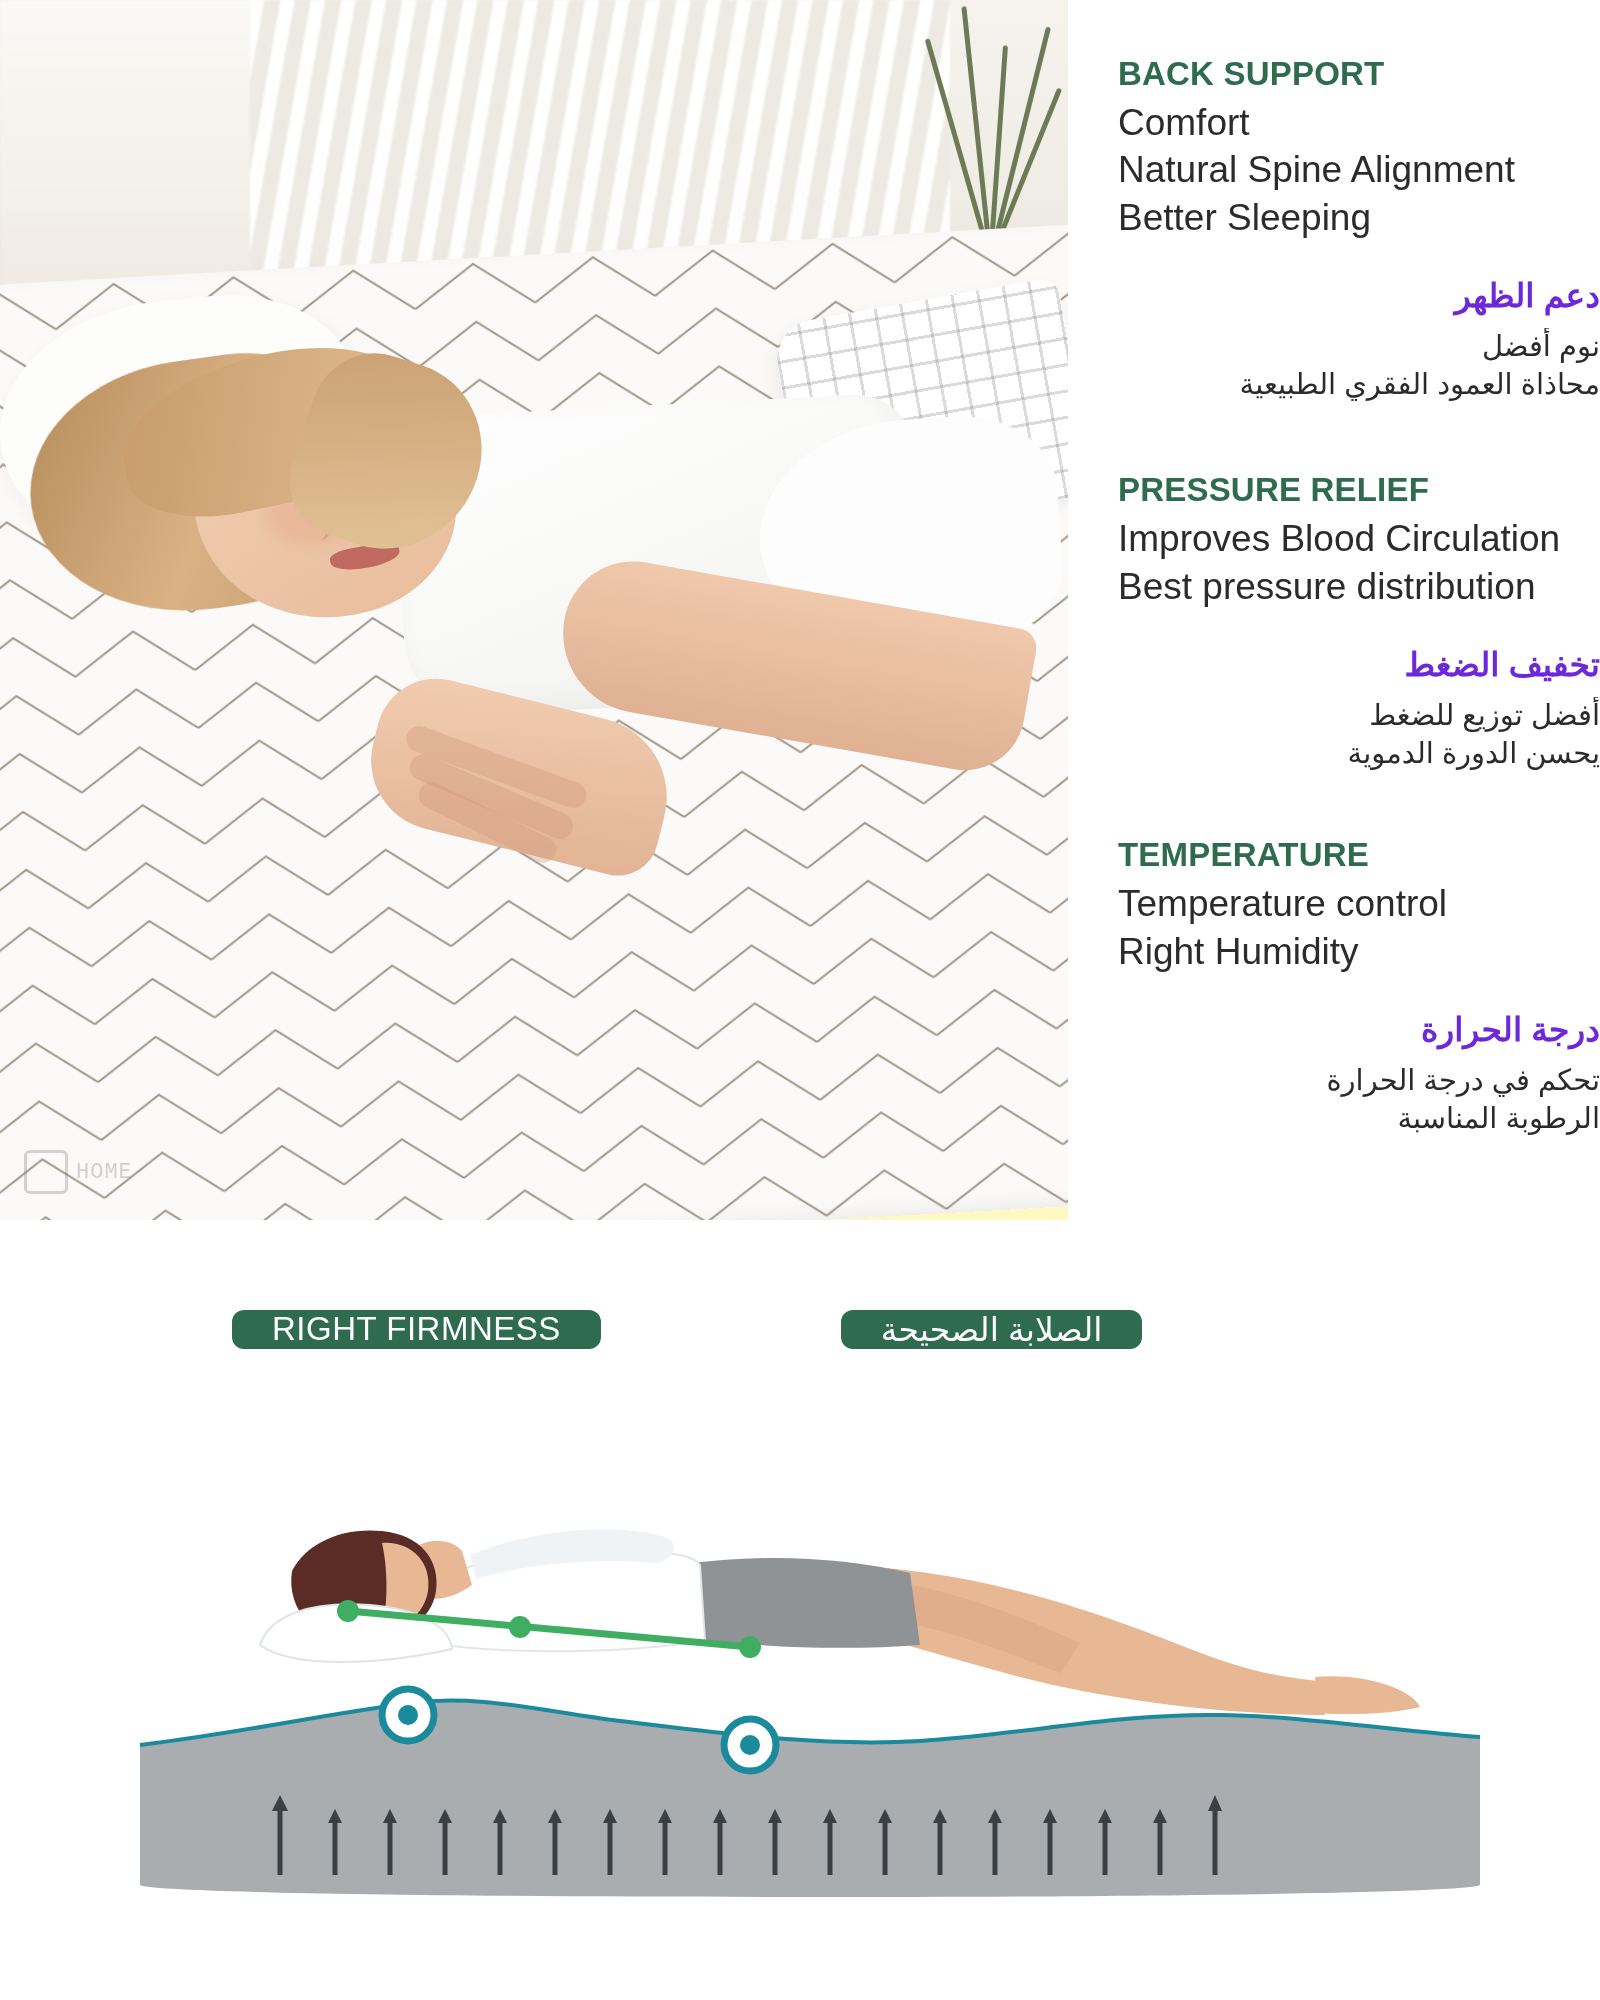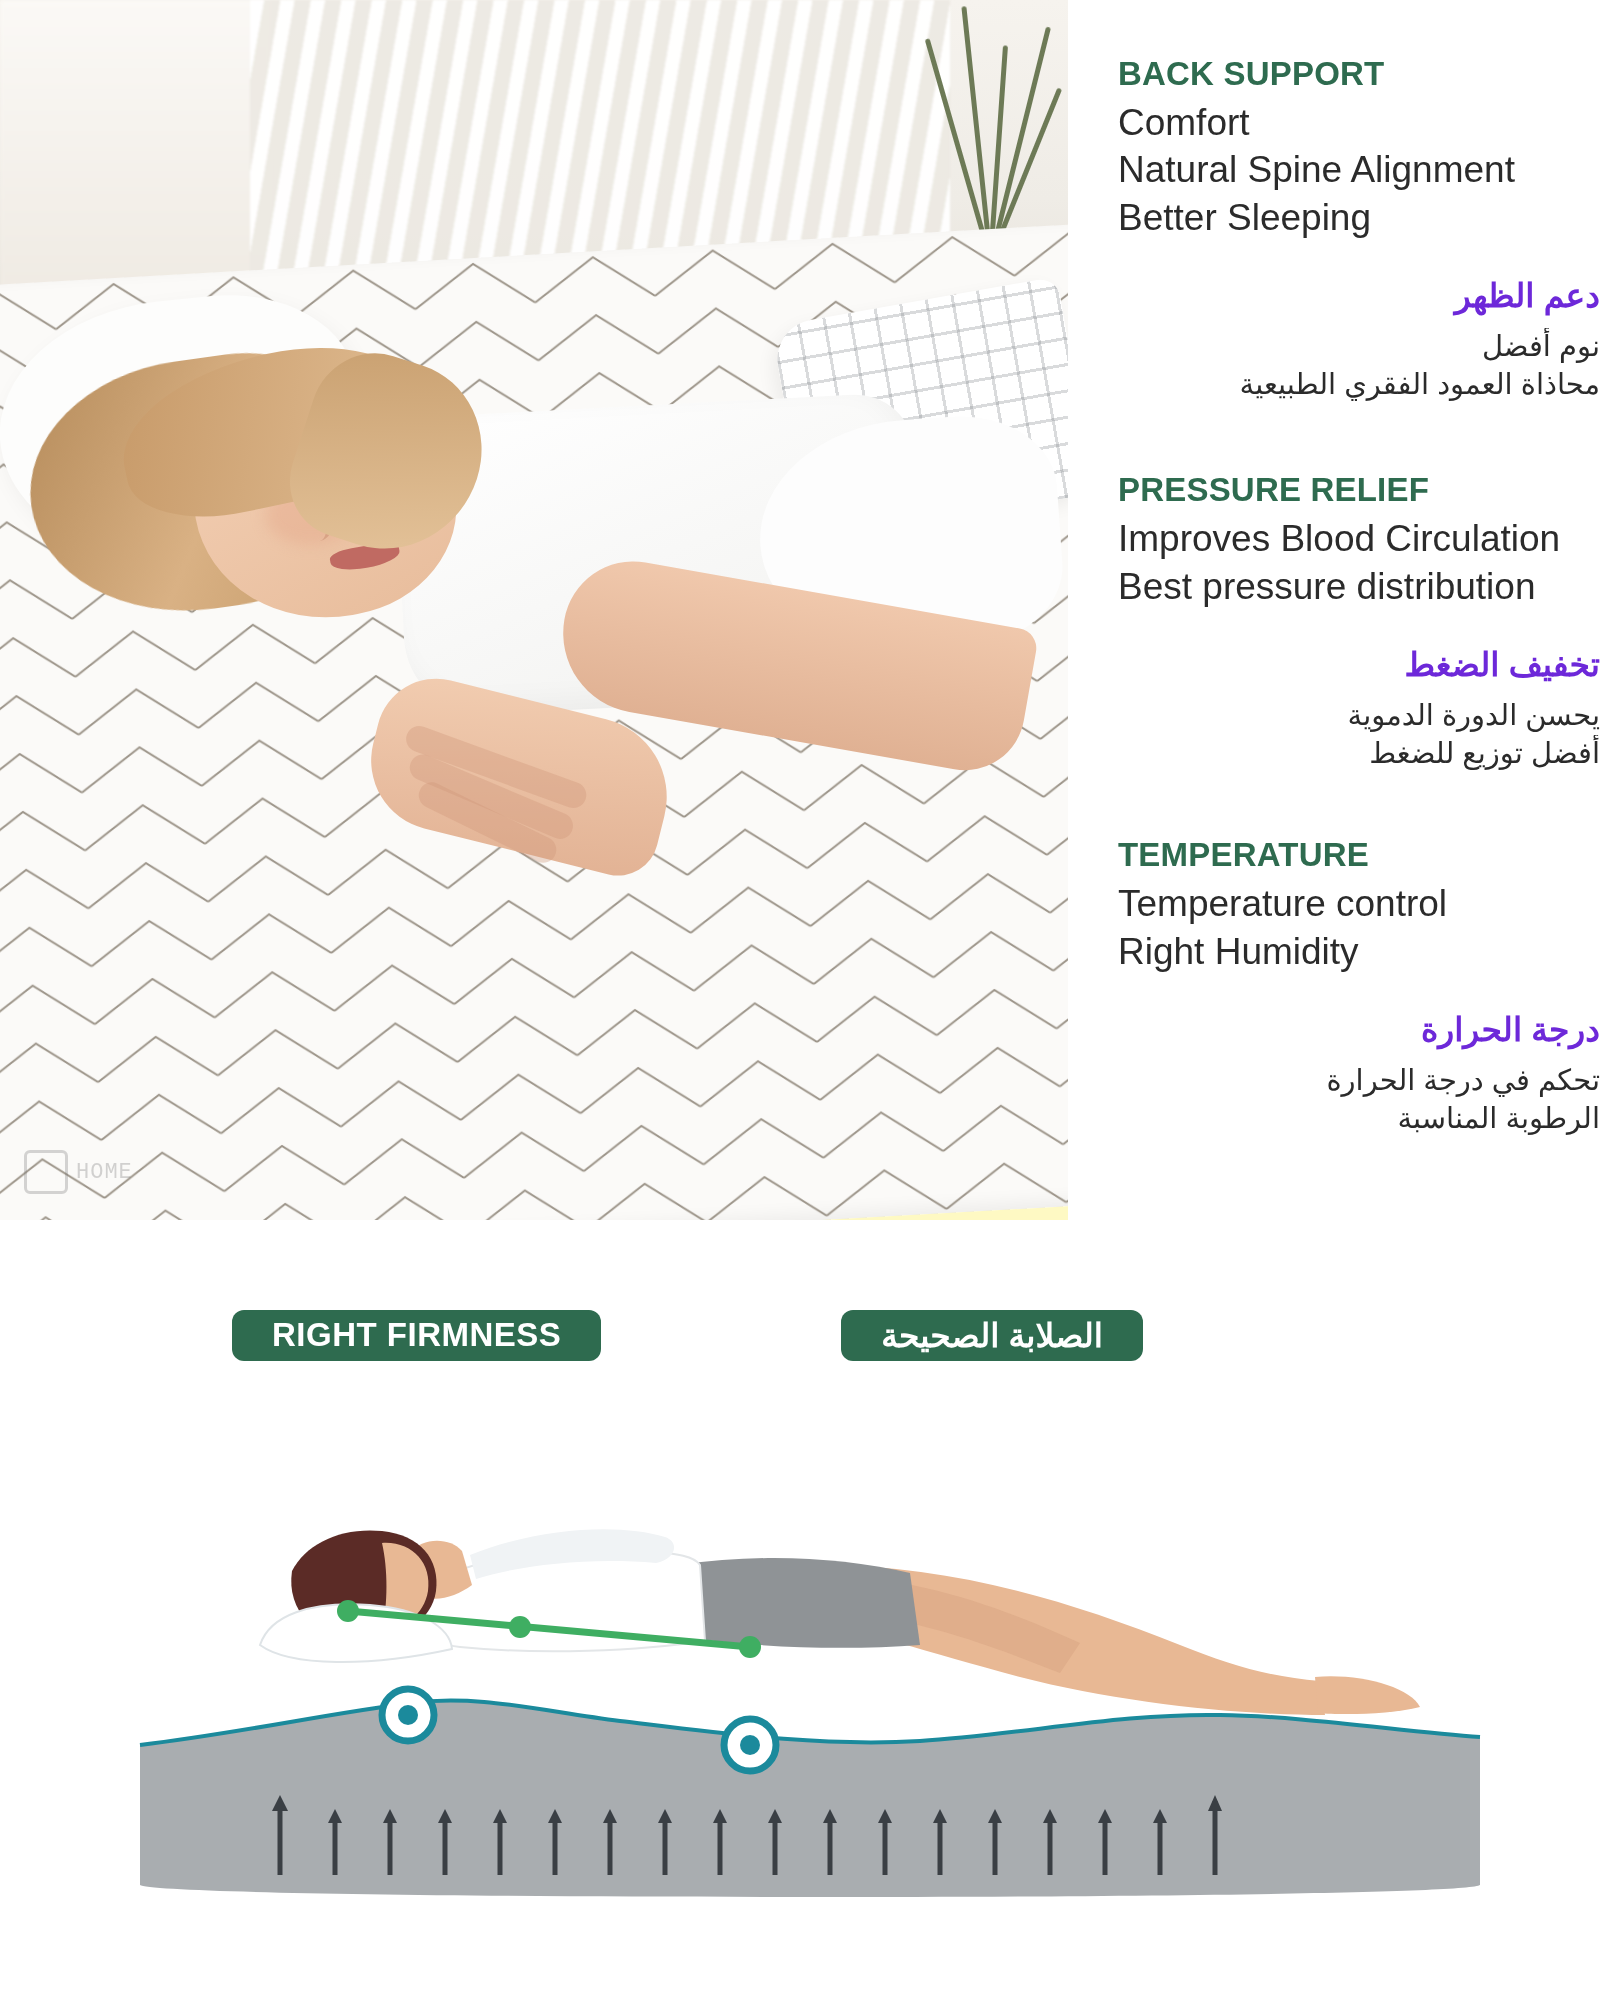--- a/index.html
+++ b/index.html
@@ -352,8 +352,8 @@
         <div class="f-line">Best pressure distribution</div>
         <div class="f-ar">
           <div class="ar-title">تخفيف الضغط</div>
+          <div class="ar-line">أفضل توزيع للضغط</div>
           <div class="ar-line">يحسن الدورة الدموية</div>
-          <div class="ar-line">أفضل توزيع للضغط</div>
         </div>
       </div>
 

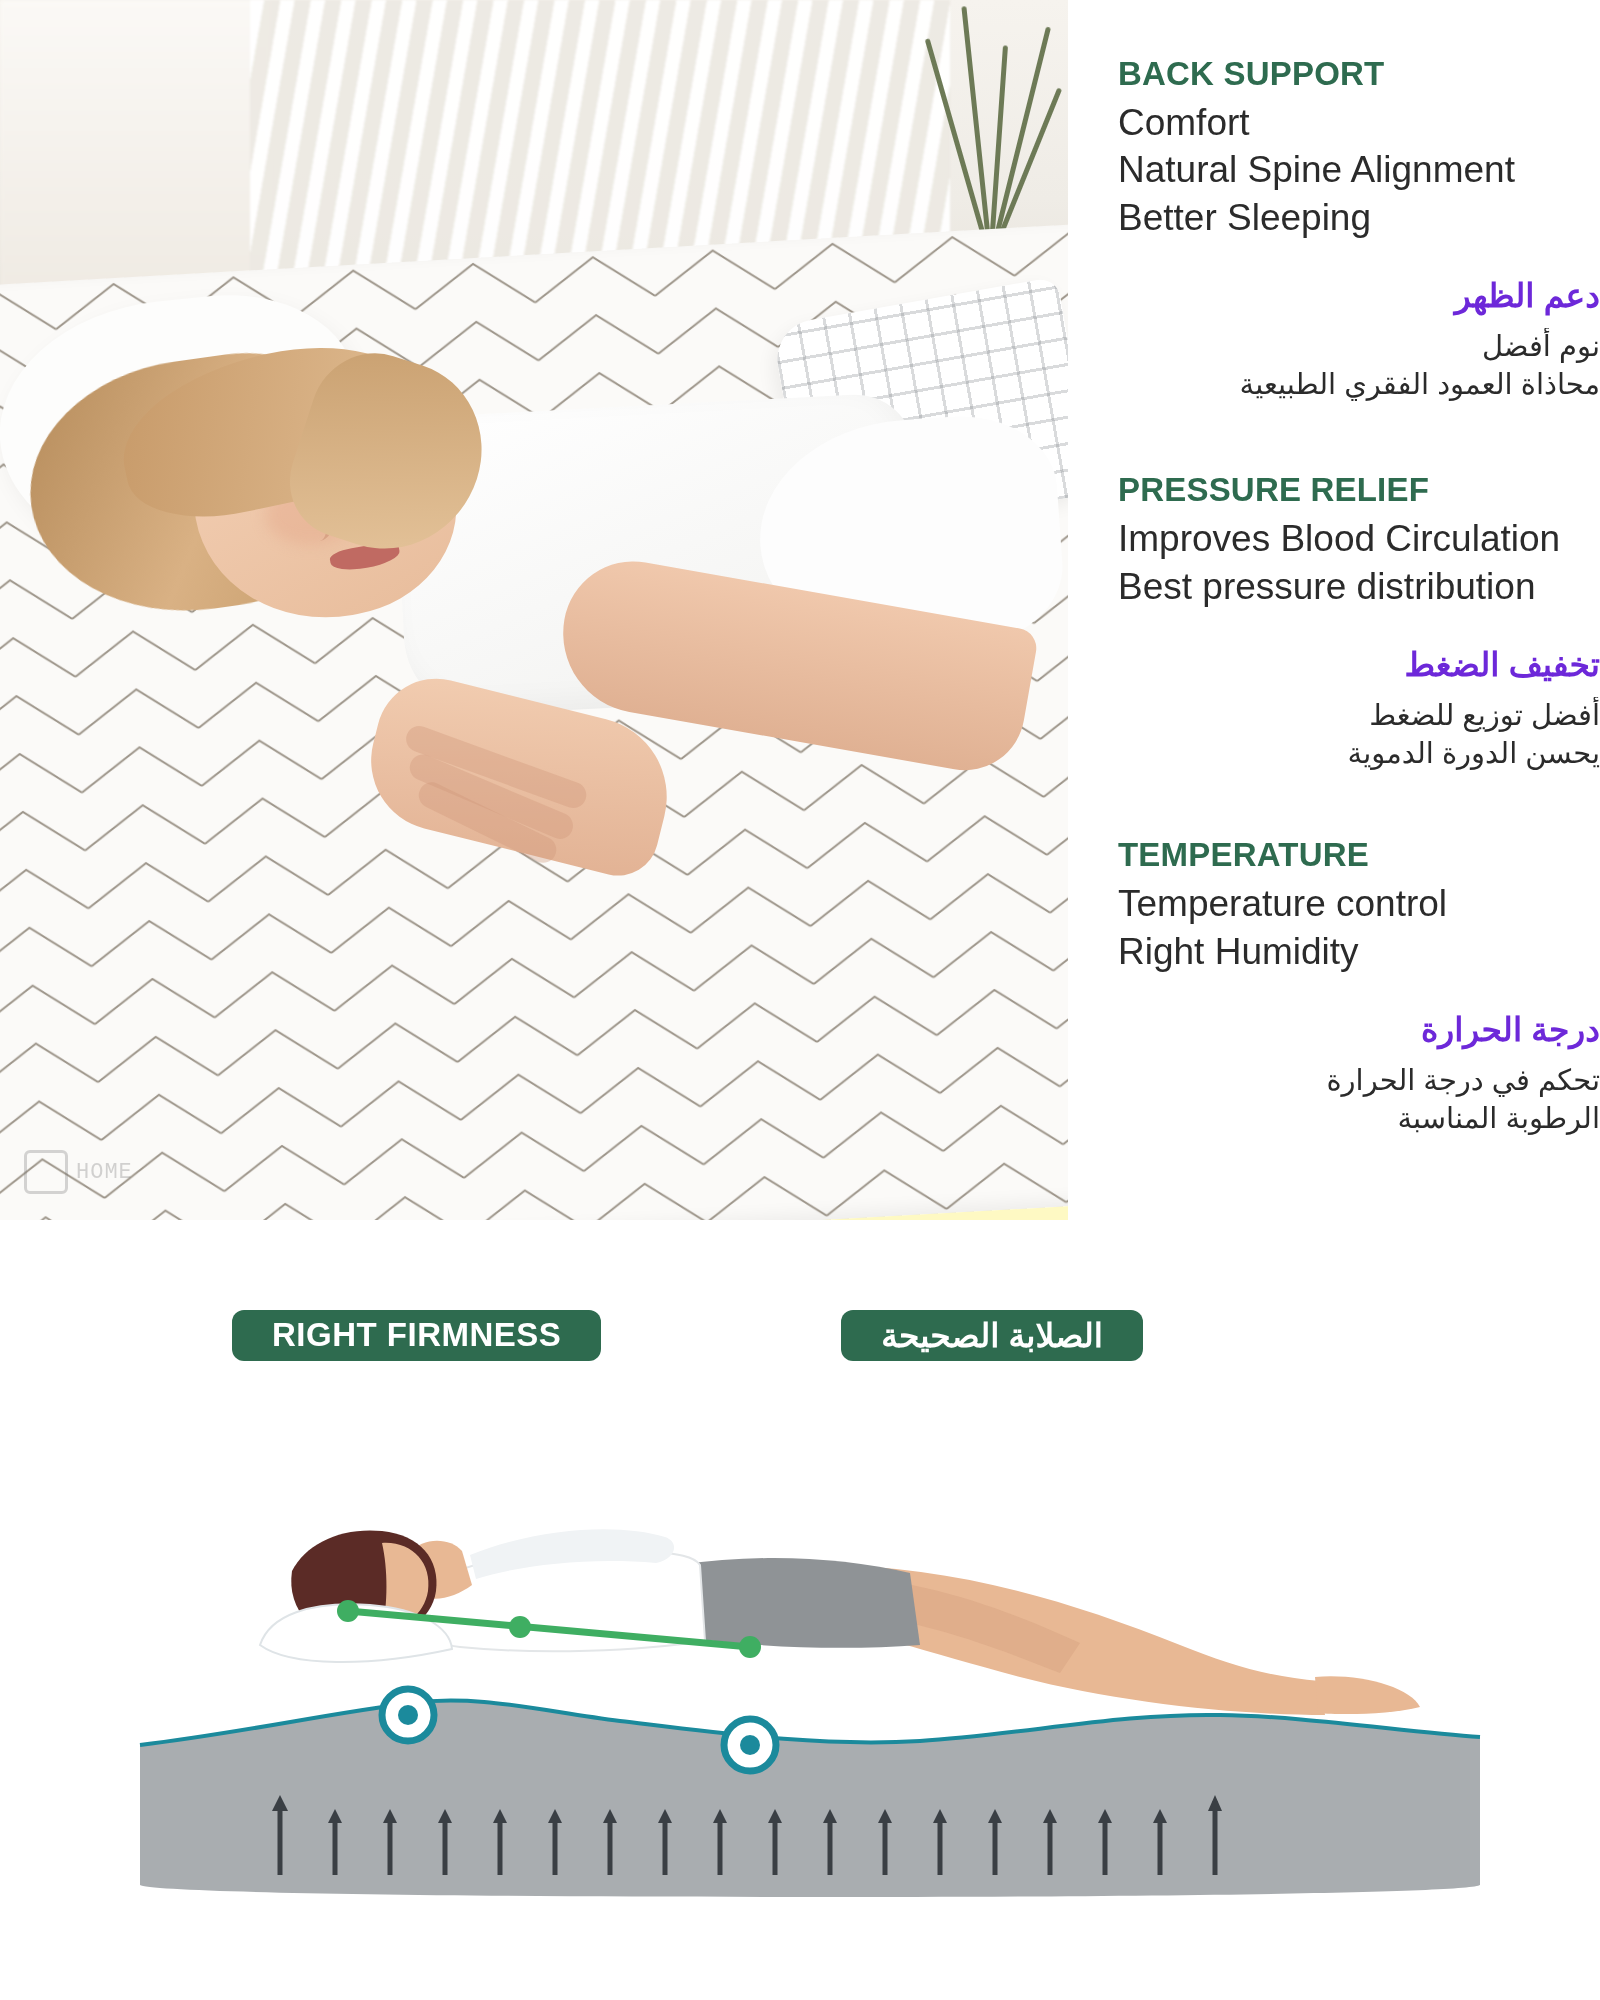--- a/index.html
+++ b/index.html
@@ -258,8 +258,8 @@
     background: #2e6b4f;
     color: #fff;
     font-size: 33px;
-    font-weight: bold;
-    padding: 6px 40px;
+    font-weight: normal;
+    padding: 0 40px;
     border-radius: 12px;
     letter-spacing: 0.5px;
     white-space: nowrap;

